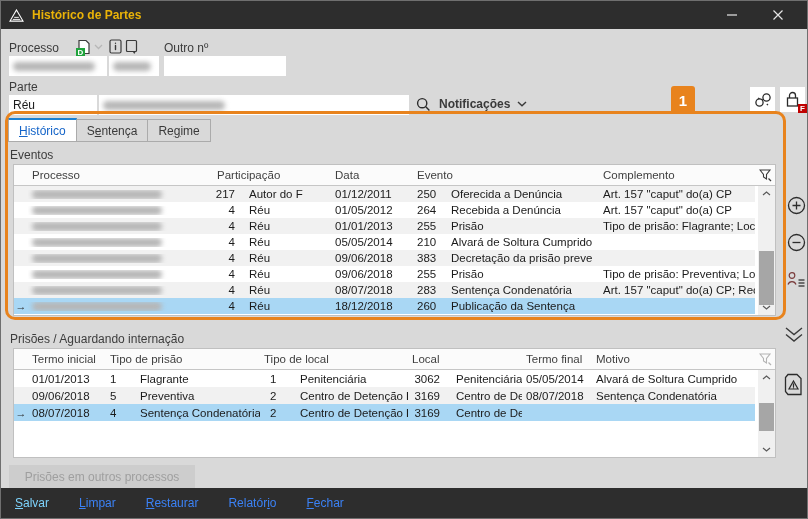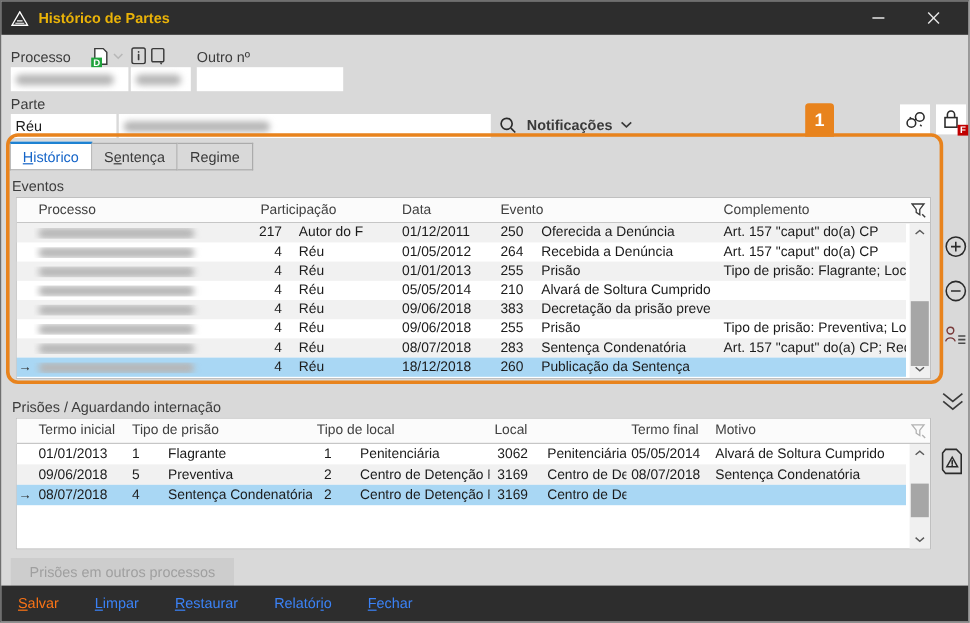--- a/index.html
+++ b/index.html
@@ -64,7 +64,7 @@
   .btn-disabled{position:absolute;left:8px;top:464px;width:186px;height:24px;background:#cdcdcd;color:#9f9f9f;display:flex;align-items:center;justify-content:center;}
   .toolbar{position:absolute;left:0;right:0;bottom:0;height:30px;background:#2d2d2d;display:flex;align-items:center;padding-left:14px;}
   .tbi{color:#3b82f6;margin-right:30px;cursor:default;}
-  .tbi.disabled{color:#f97316;}
+  .tbi.disabled{color:#7dd3fc;}
 </style>
 </head>
 <body>

